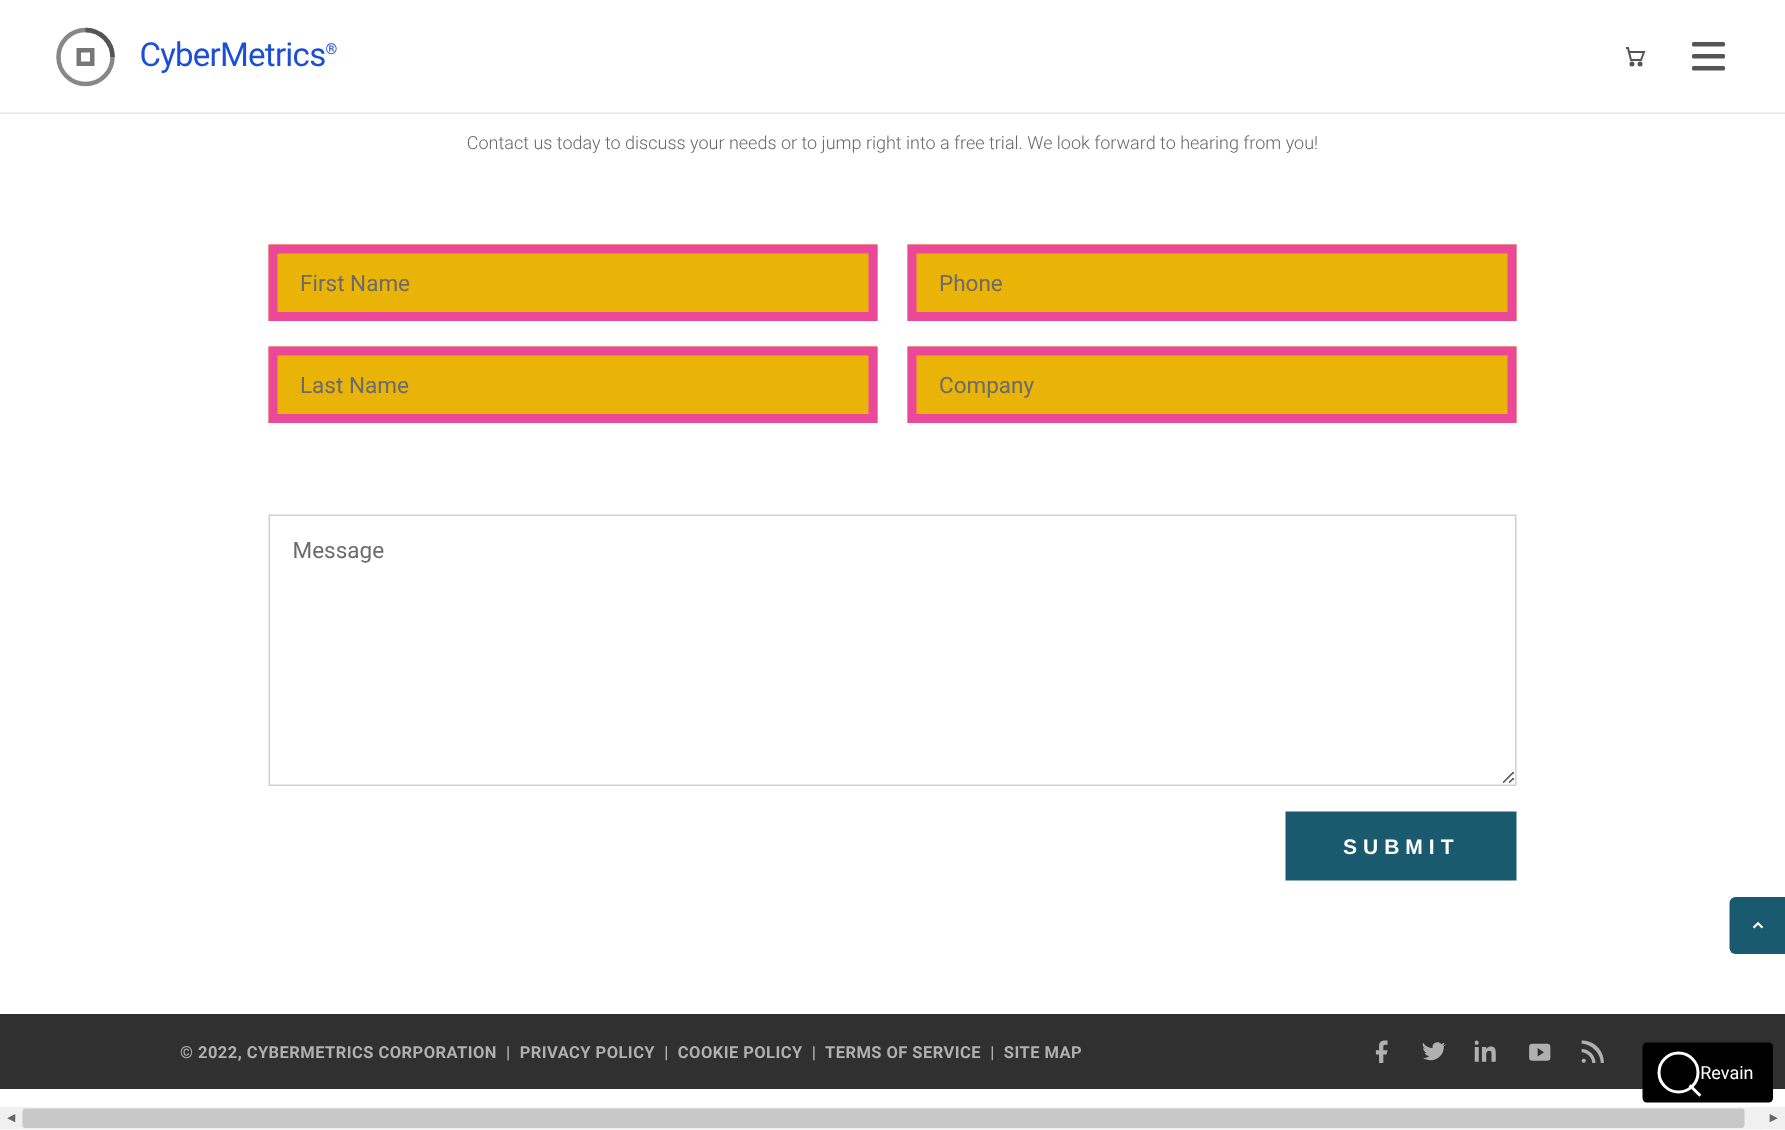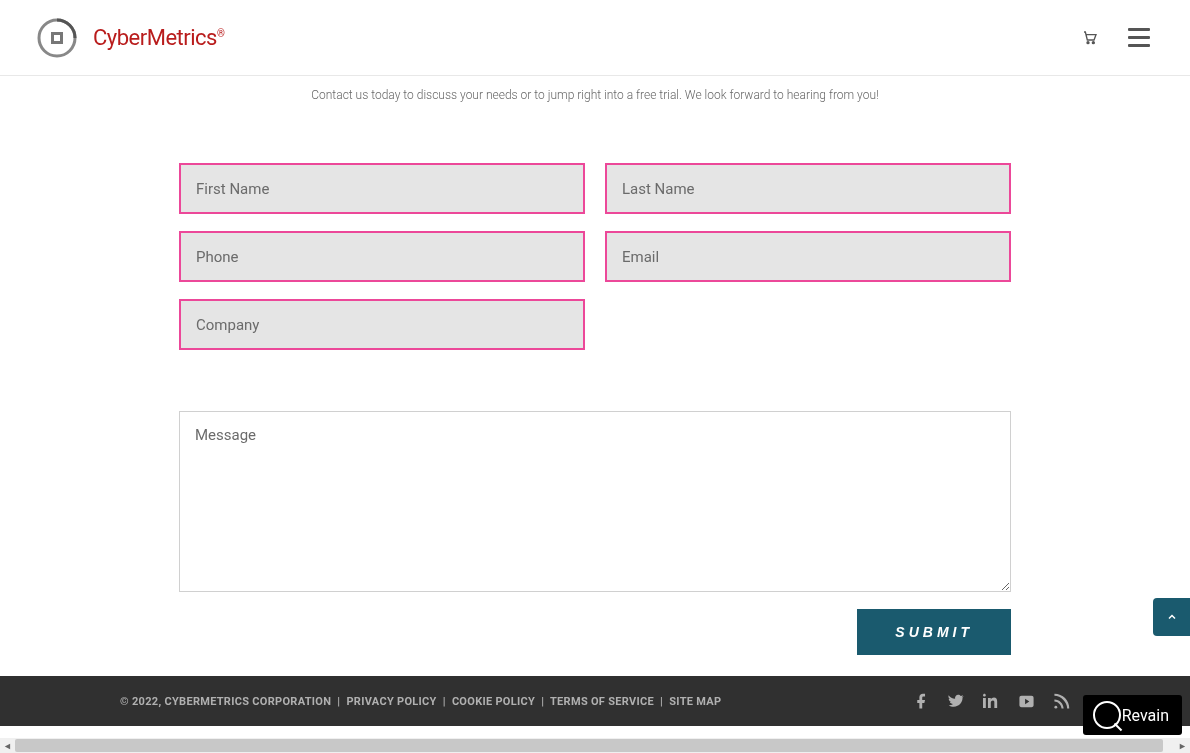--- a/index.html
+++ b/index.html
@@ -38,7 +38,7 @@
     .logo-text {
       font-size: 22px;
       font-weight: 400;
-      color: #b91c1c;
+      color: #1d4ed8;
       letter-spacing: -0.5px;
     }
     .logo-text .reg {

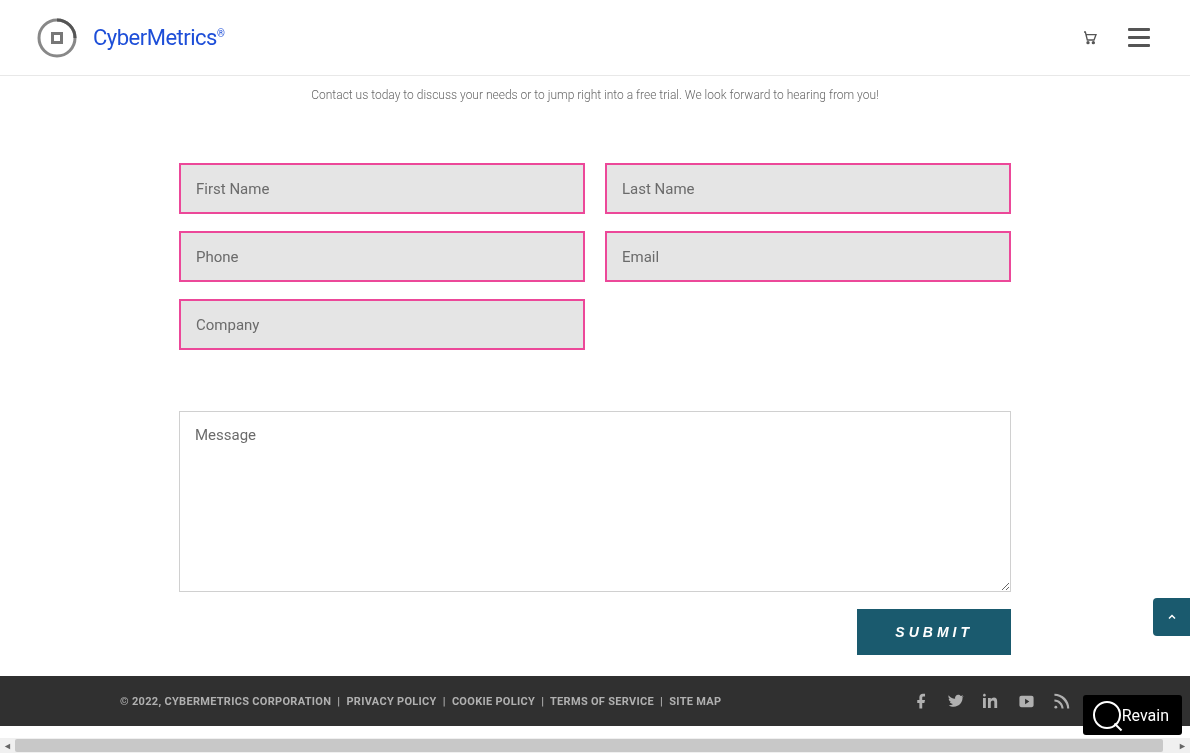--- a/index.html
+++ b/index.html
@@ -96,8 +96,8 @@
     .text-input {
       width: 100%;
       height: 51px;
-      border: 2px solid #ec4899;
-      background: #e5e5e5;
+      border: 6px solid #ec4899;
+      background: #eab308;
       padding: 0 15px;
       font-size: 15px;
       color: #555;

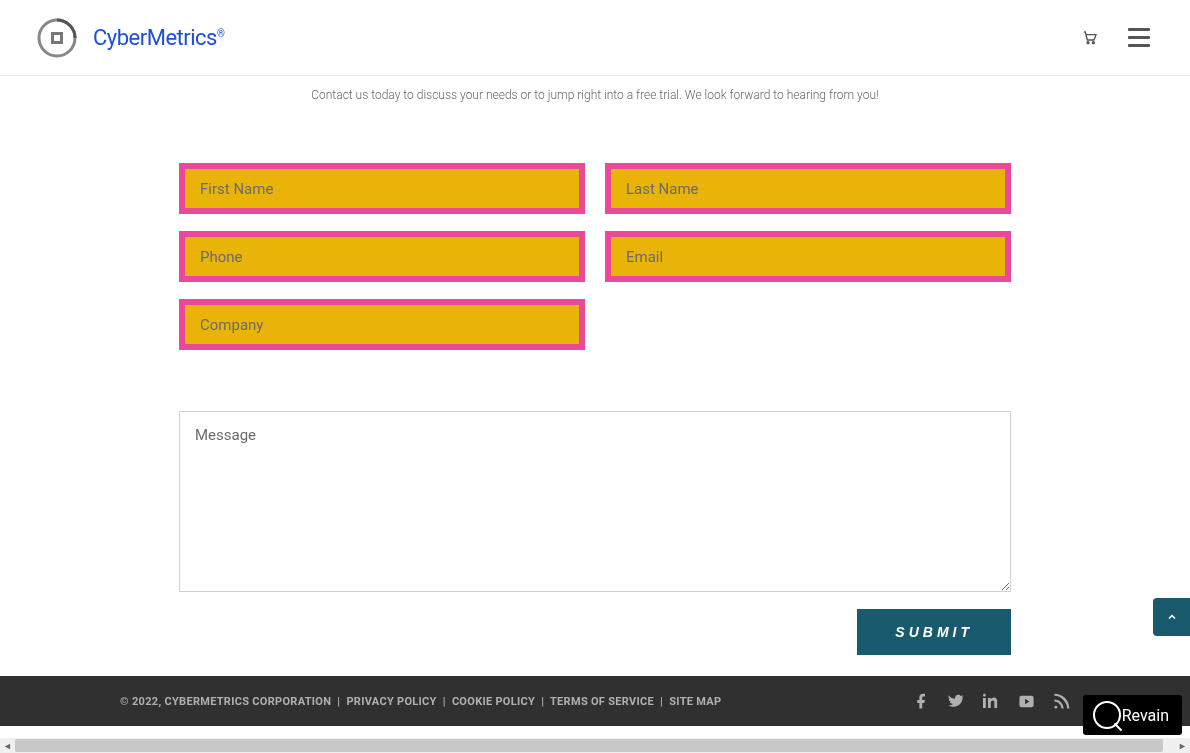--- a/index.html
+++ b/index.html
@@ -299,8 +299,8 @@
 
     <div class="form-grid">
       <input type="text" class="text-input" placeholder="First Name" style="">
+      <input type="text" class="text-input" placeholder="Phone" style="">
       <input type="text" class="text-input" placeholder="Last Name" style="">
-      <input type="text" class="text-input" placeholder="Phone" style="">
       <input type="text" class="text-input" placeholder="Email" style="">
       <input type="text" class="text-input" placeholder="Company" style="">
     </div>

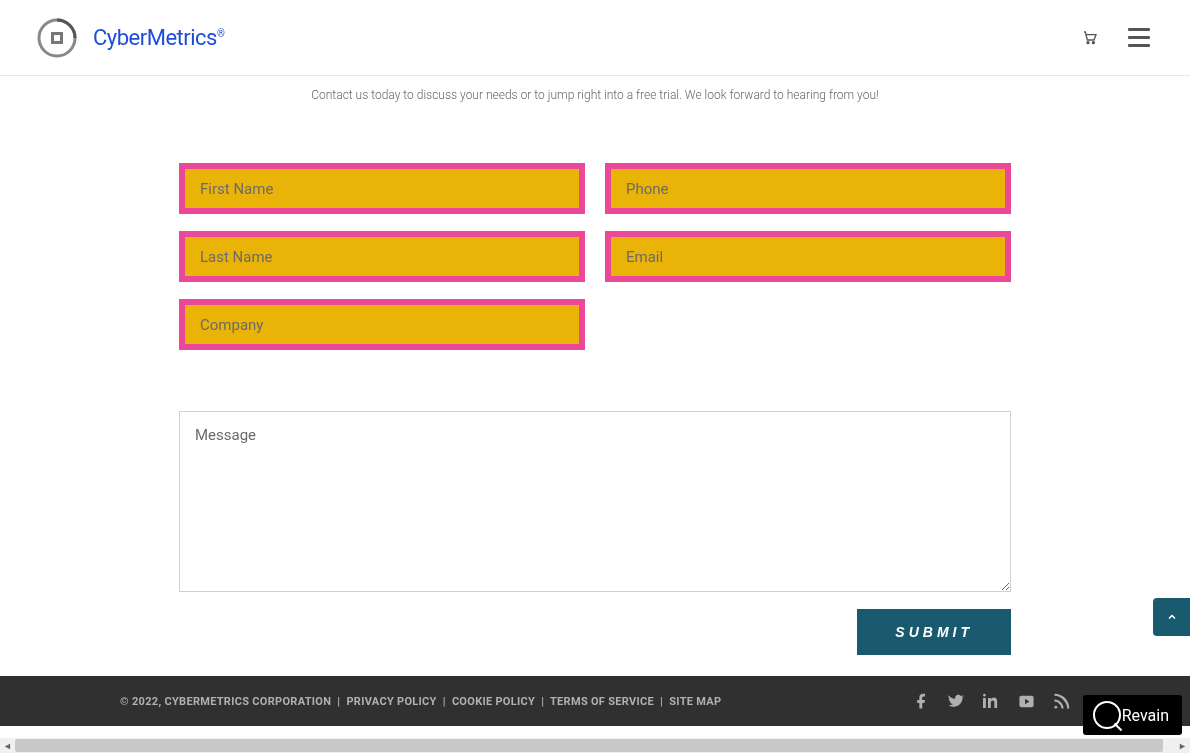--- a/index.html
+++ b/index.html
@@ -301,7 +301,6 @@
       <input type="text" class="text-input" placeholder="First Name" style="">
       <input type="text" class="text-input" placeholder="Phone" style="">
       <input type="text" class="text-input" placeholder="Last Name" style="">
-      <input type="text" class="text-input" placeholder="Email" style="">
       <input type="text" class="text-input" placeholder="Company" style="">
     </div>
 

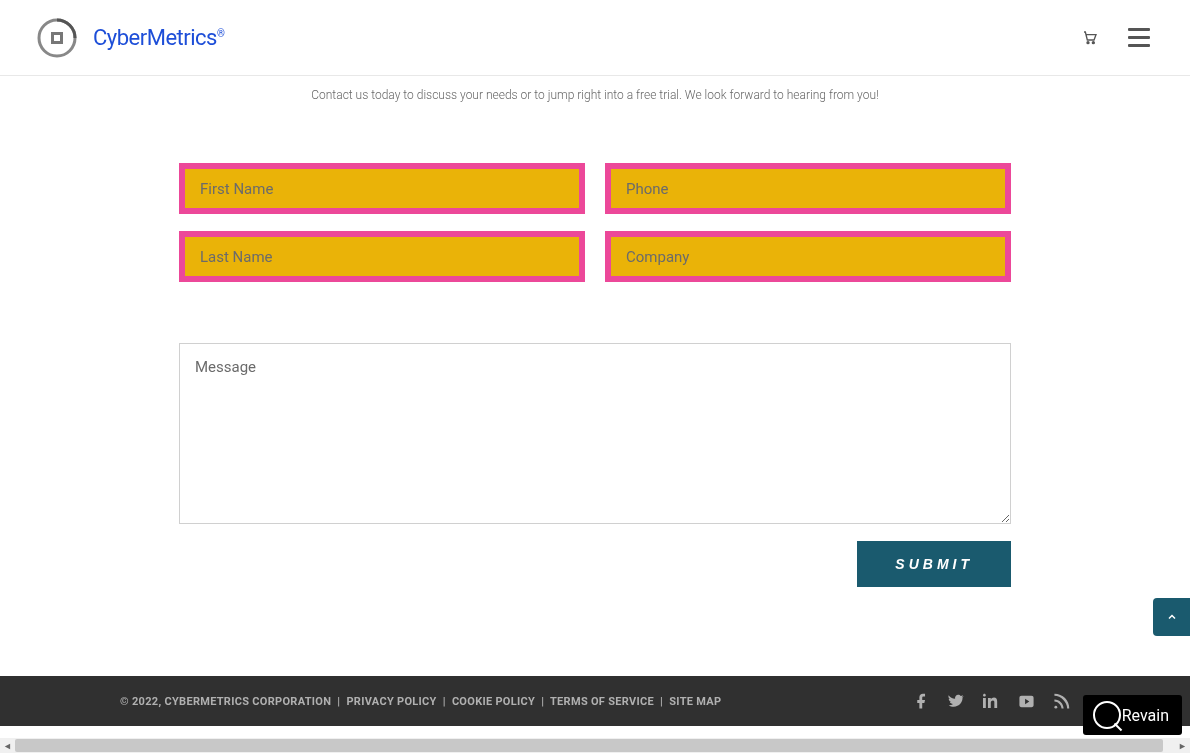--- a/index.html
+++ b/index.html
@@ -137,7 +137,6 @@
       font-weight: 700;
       letter-spacing: 4px;
       cursor: pointer;
-      font-style: italic;
     }
     .footer {
       position: absolute;

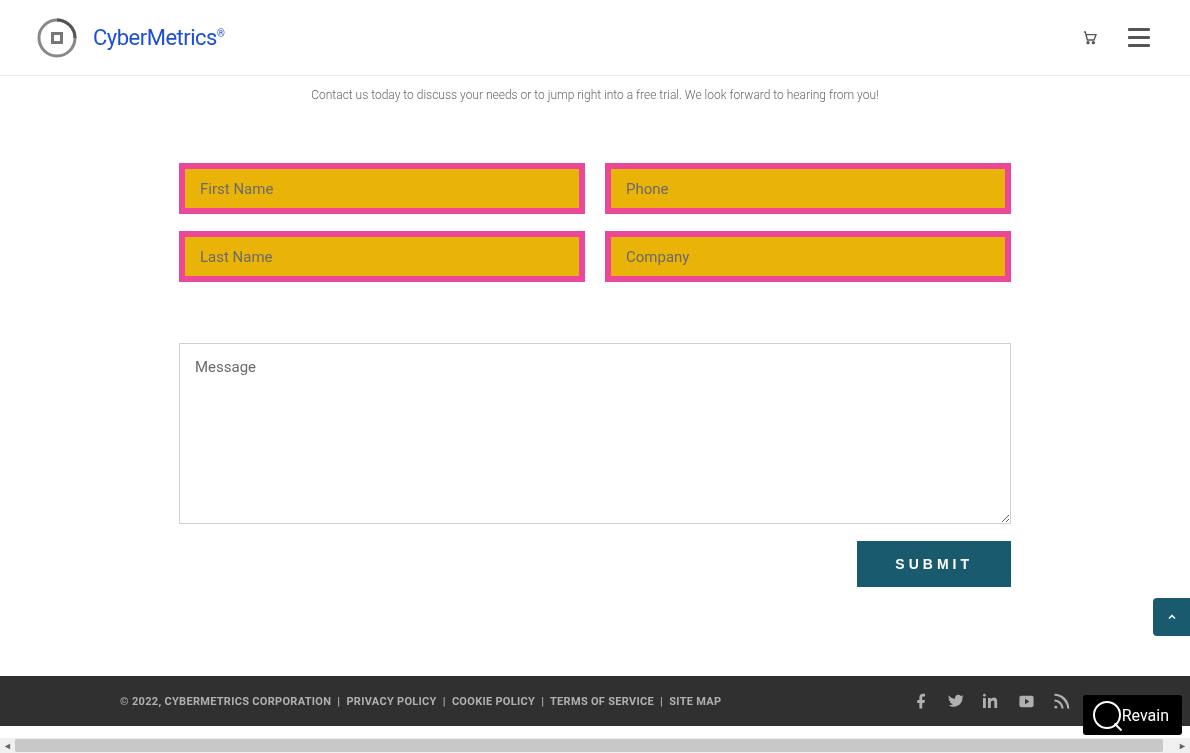--- a/index.html
+++ b/index.html
@@ -200,7 +200,7 @@
       display: flex;
       align-items: center;
       gap: 1px;
-      font-size: 16px;
+      font-size: 12px;
     }
     .badge-icon {
       width: 28px;

